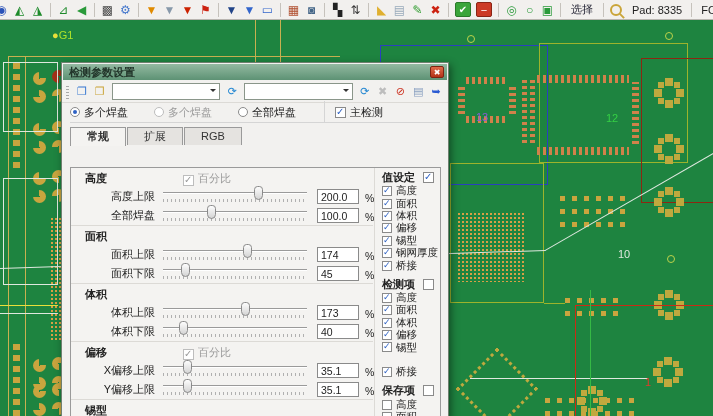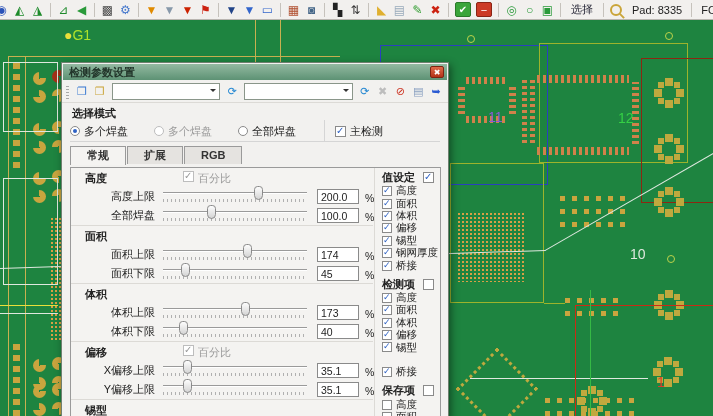--- a/index.html
+++ b/index.html
@@ -45,7 +45,7 @@
   .pacg .pac:nth-child(4){left:19px;top:19px;transform:rotate(180deg);}
   .diamond{width:52px;height:52px;border:3px dotted #bfa93e;transform:rotate(45deg);}
   .ring{width:6px;height:6px;border:1px solid #bcd24a;border-radius:50%;}
-  .plabel{font-size:14px;line-height:9px;margin-left:12px;}
+  .plabel{font-size:11px;line-height:9px;}
 
   
   .dialog{position:absolute;left:61px;top:62px;width:388px;height:356px;background:#f2f1ef;

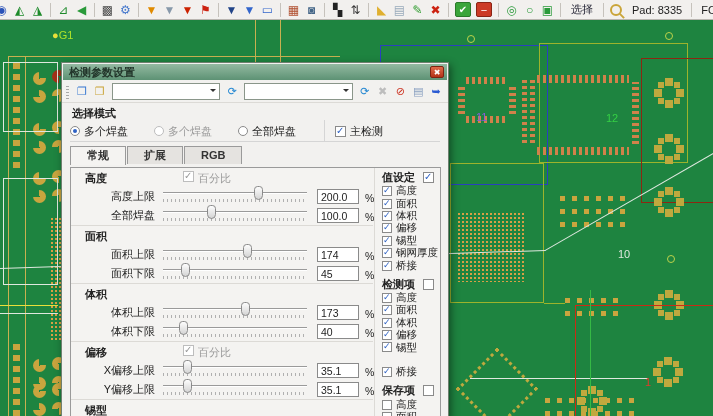--- a/index.html
+++ b/index.html
@@ -279,7 +279,6 @@
     </div>
 
     <div class="modebar">
-      <div class="mode-title">选择模式</div>
       <div class="mode-row">
         <span class="mitem" style="width:84px;">
           <span class="rd on"></span>

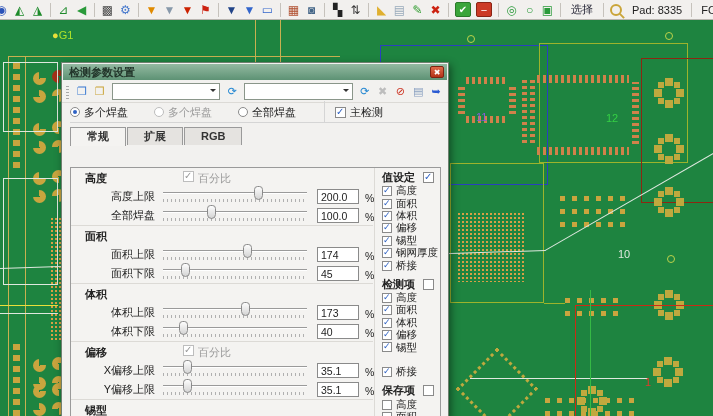--- a/index.html
+++ b/index.html
@@ -248,7 +248,7 @@
     <div class="abs" style="left:590px;top:270px;width:1px;height:126px;background:#35b945;"></div>
 
     <div class="abs plabel" style="left:52px;top:11px;color:#aee22a;"><span style="color:#e8e03a;">●</span><span>G1</span></div>
-    <div class="abs plabel" style="left:476px;top:93px;color:#8a5ad8;">11</div>
+    <div class="abs plabel" style="left:476px;top:93px;color:#8a5ad8;">13</div>
     <div class="abs plabel" style="left:606px;top:94px;color:#35d045;">12</div>
     <div class="abs plabel" style="left:618px;top:230px;color:#dfe8df;">10</div>
     <div class="abs plabel" style="left:645px;top:358px;color:#e03a2a;">1</div>

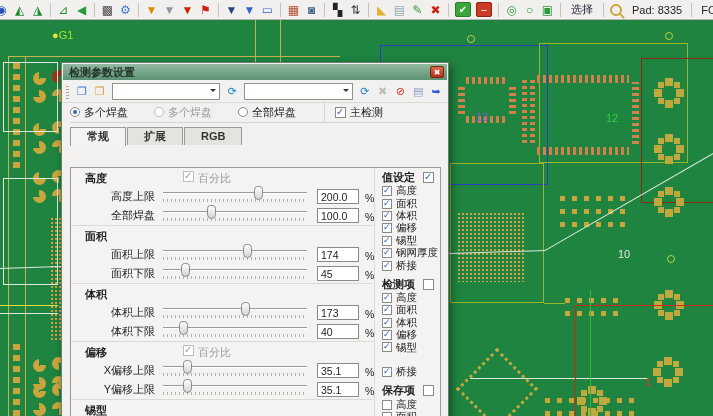--- a/index.html
+++ b/index.html
@@ -79,7 +79,7 @@
 
   .tabs{display:flex;margin:4px 8px 0 8px;position:relative;z-index:2;}
   .tab{height:17px;line-height:17px;padding:0 16px;background:#e5e3e0;border:1px solid #9a9a9a;
-    border-bottom:none;margin-right:1px;font-size:11px;color:#333;font-weight:bold;}
+    border-bottom:none;margin-right:1px;font-size:11px;color:#333;}
   .tab.active{background:#f4f3f1;font-weight:bold;height:18px;}
 
   .tabpanel{position:absolute;left:8px;right:7px;top:104px;bottom:-2px;background:#f4f3f1;

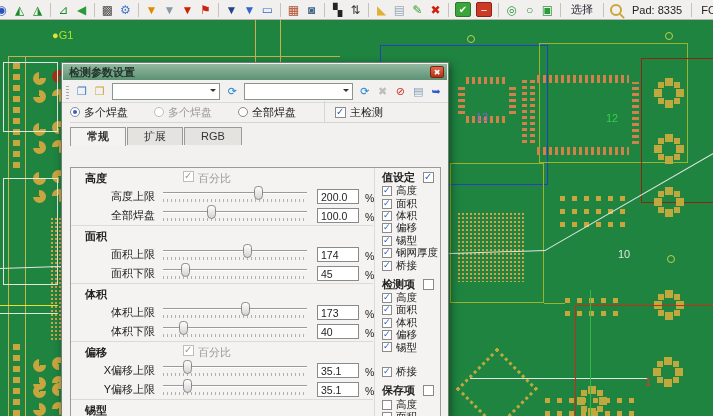--- a/index.html
+++ b/index.html
@@ -89,7 +89,7 @@
   .grp:last-child{border-bottom:none;}
   .ghead{display:flex;align-items:center;height:14px;padding-left:14px;}
   .gname{font-weight:bold;}
-  .pct{display:flex;align-items:flex-start;margin-left:76px;}
+  .pct{display:flex;align-items:flex-end;margin-left:76px;}
   .srow{display:flex;align-items:flex-end;height:19px;}
   .rlabel{width:72px;text-align:right;margin-left:12px;flex:0 0 auto;}
   .slider{position:relative;width:144px;height:18px;margin-left:8px;flex:0 0 auto;}

